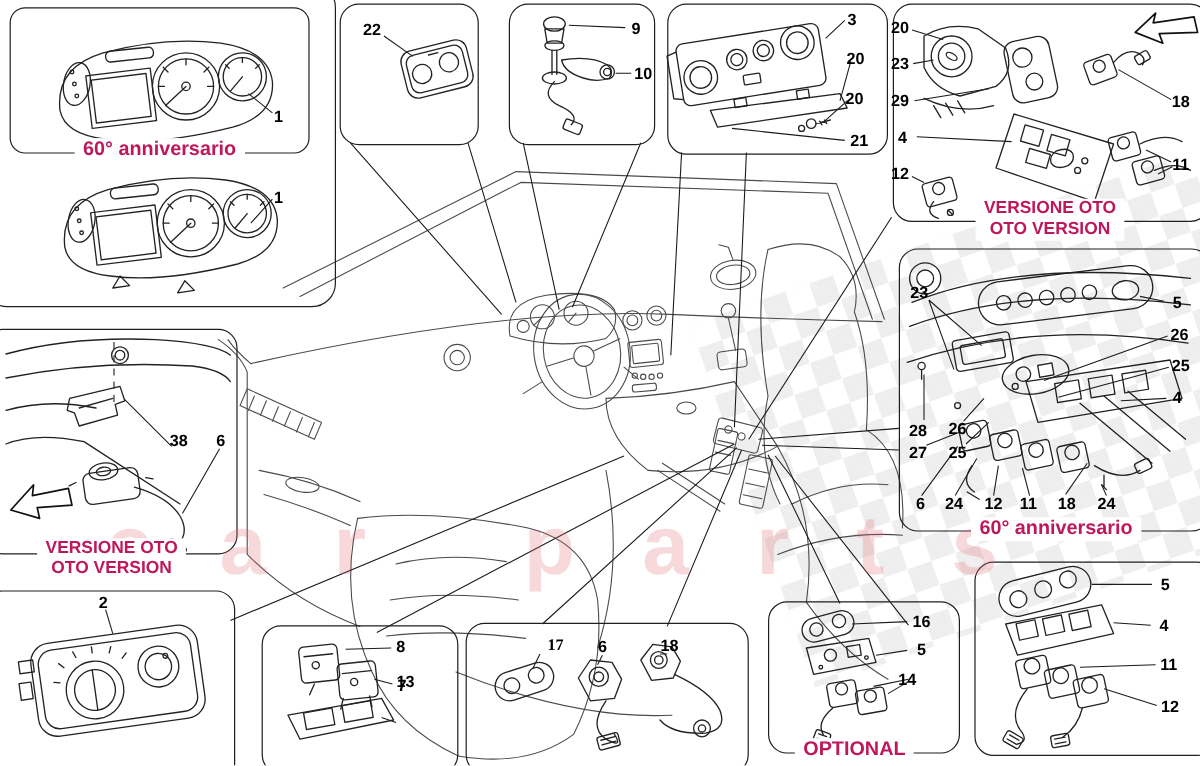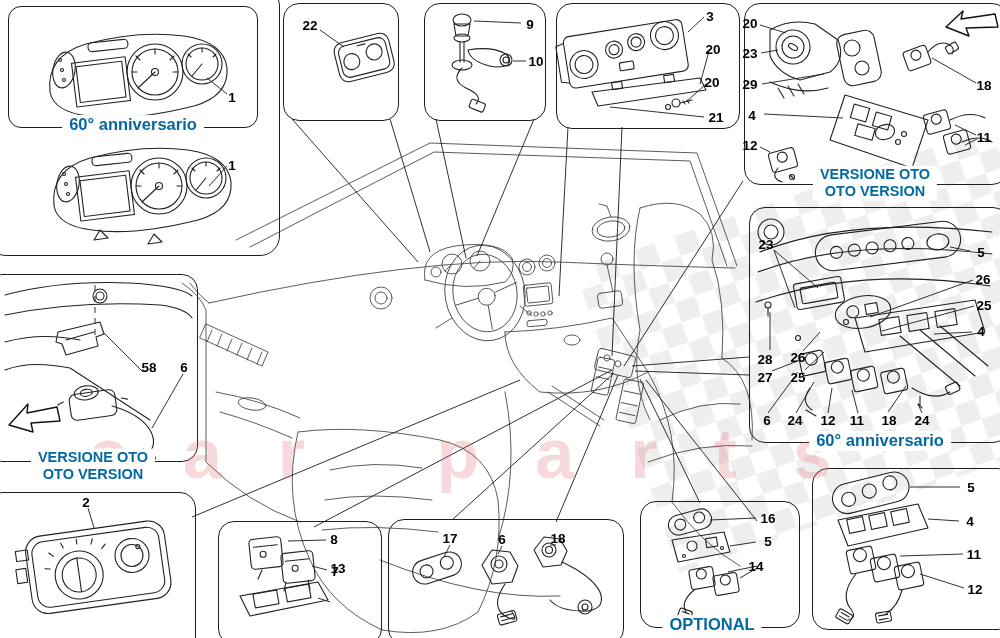--- a/index.html
+++ b/index.html
@@ -17,7 +17,7 @@
   .wm2{left:88px;top:414px;font-size:70px;letter-spacing:56px;color:rgba(224,105,117,.25);}
   .co{position:absolute;z-index:4;transform:translate(-50%,-50%);font-weight:bold;
       font-size:13.5px;color:#000;white-space:nowrap;}
-  .lbl{position:absolute;z-index:4;transform:translate(-50%,-50%);font-weight:bold;color:#0369a1;
+  .lbl{position:absolute;z-index:4;transform:translate(-50%,-50%);font-weight:bold;color:#be185d;
        background:#fff;padding:0 7px;text-align:center;white-space:nowrap;line-height:1.2;}
   .lbl2{font-size:14.5px;}
   .lbl1{font-size:16.5px;}

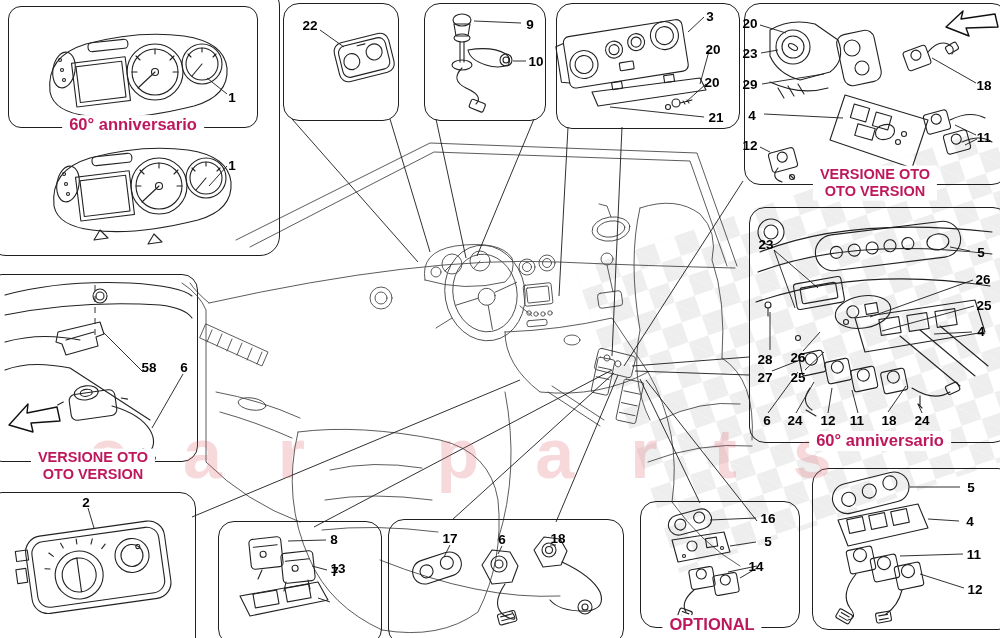--- a/index.html
+++ b/index.html
@@ -528,7 +528,7 @@
   <span class="co" style="left:857px;top:420px;">11</span>
   <span class="co" style="left:889px;top:420px;">18</span>
   <span class="co" style="left:922px;top:420px;">24</span>
-  <span class="co" style="left:149px;top:367px;">58</span>
+  <span class="co" style="left:149px;top:367px;">38</span>
   <span class="co" style="left:184px;top:367px;">6</span>
   <span class="co" style="left:86px;top:502px;">2</span>
   <span class="co" style="left:334px;top:539px;">8</span>

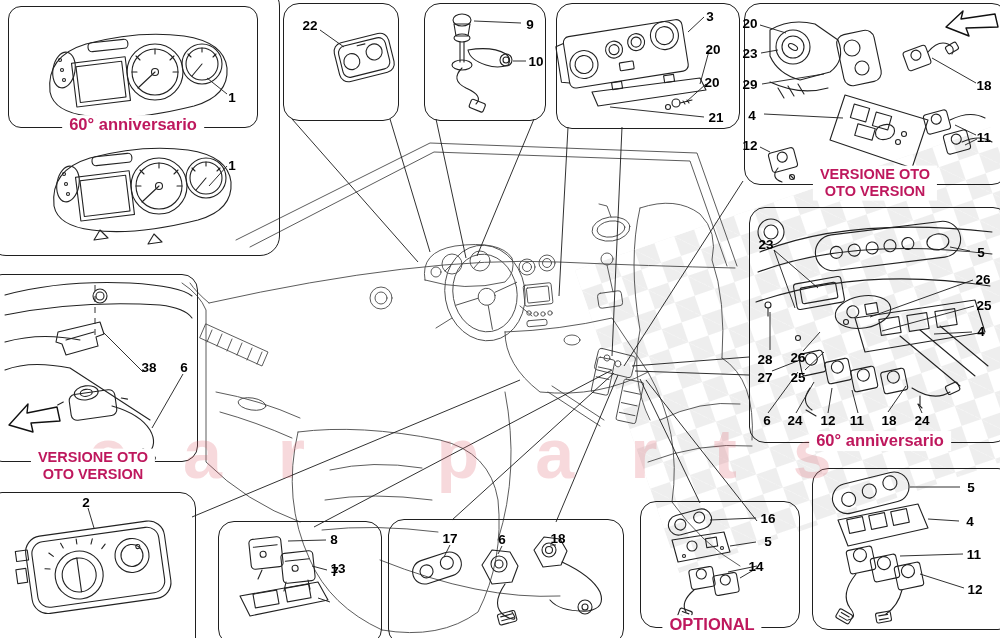--- a/index.html
+++ b/index.html
@@ -534,7 +534,7 @@
   <span class="co" style="left:334px;top:539px;">8</span>
   <span class="co" style="left:335px;top:571px;">7</span>
   <span class="co" style="left:338px;top:568px;">13</span>
-  <span class="co" style="left:450px;top:538px;">17</span>
+  <span class="co" style="left:463px;top:538px;font-family:Liberation Serif, serif;">17</span>
   <span class="co" style="left:502px;top:539px;">6</span>
   <span class="co" style="left:558px;top:538px;">18</span>
   <span class="co" style="left:768px;top:518px;">16</span>

